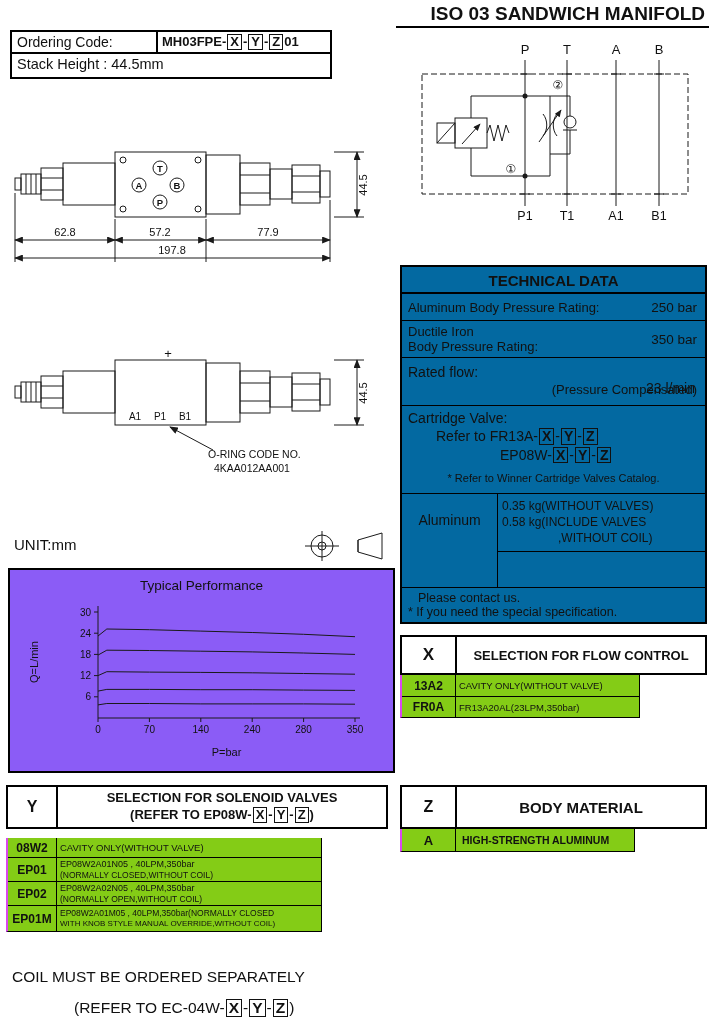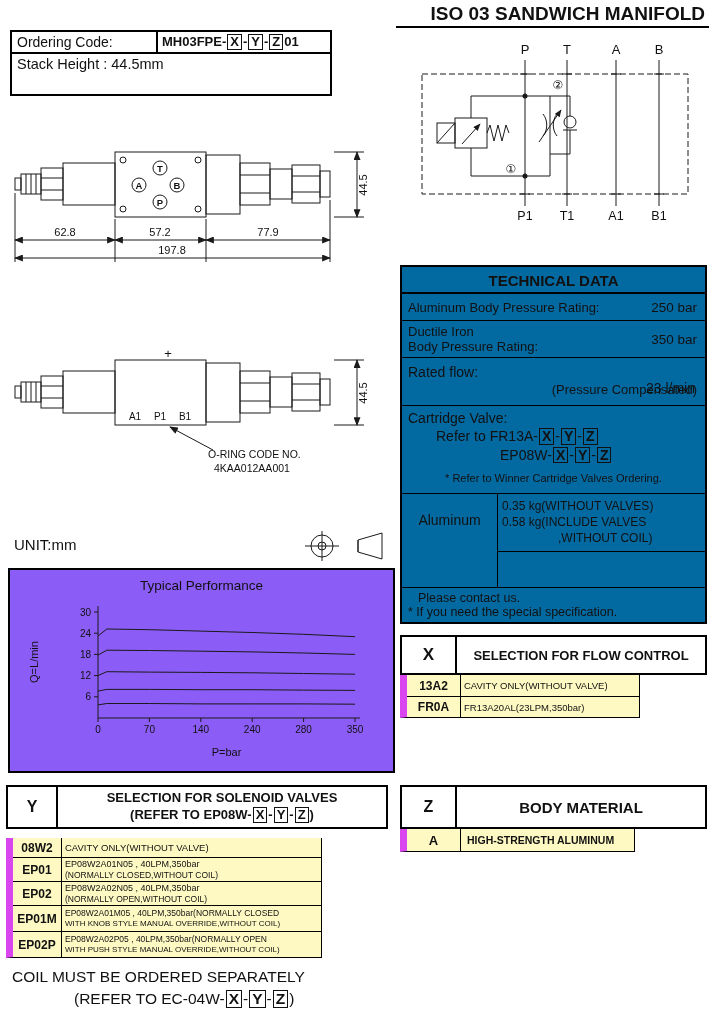--- a/index.html
+++ b/index.html
@@ -13,7 +13,7 @@
   .ord-r1{display:flex;border-bottom:2px solid #000;height:22px}
   .ord-label{width:146px;border-right:2px solid #000;font-size:14px;padding:2px 5px;white-space:nowrap}
   .ord-code{flex:1;font-weight:bold;font-size:13px;padding:2px 4px;white-space:nowrap}
-  .ord-r2{height:40px;font-size:14.5px;padding:2px 5px}
+  .ord-r2{height:23px;font-size:14.5px;padding:2px 5px}
   
   .tech{left:400px;top:265px;width:307px;border:2px solid #000;background:#0369a1}
   .t-title{height:27px;border-bottom:2px solid #000;font-weight:bold;font-size:15px;text-align:center;padding-top:5px}

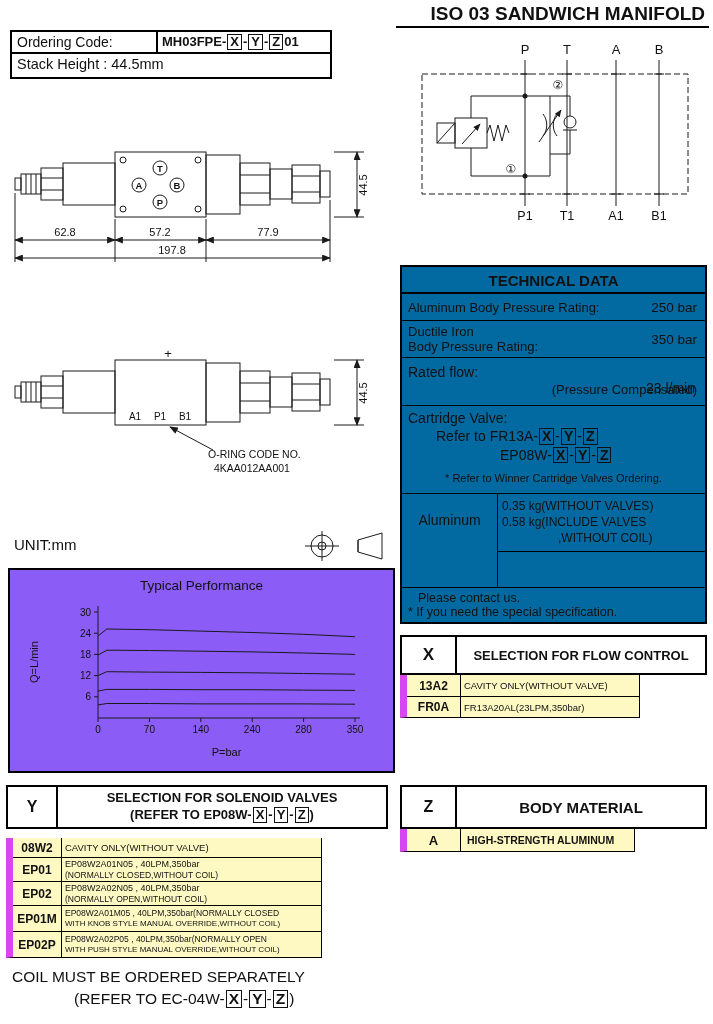--- a/index.html
+++ b/index.html
@@ -252,7 +252,7 @@
       <div class="lbl14">Cartridge Valve:</div>
       <div class="lbl14" style="padding-left:28px;margin-top:2px"><span>Refer to FR13A-</span><span class="bx">X</span><span>-</span><span class="bx">Y</span><span>-</span><span class="bx">Z</span></div>
       <div class="lbl14" style="padding-left:92px;margin-top:2px"><span>EP08W-</span><span class="bx">X</span><span>-</span><span class="bx">Y</span><span>-</span><span class="bx">Z</span></div>
-      <div style="font-size:11px;margin-top:9px;text-align:center">* Refer to Winner Cartridge Valves Ordering.</div>
+      <div style="font-size:11px;margin-top:9px;text-align:center">* Refer to Winner Cartridge Valves Catalog.</div>
     </div>
     <div class="t-row" style="height:94px;display:flex">
       <div style="width:96px;border-right:1px solid #000;display:flex;align-items:flex-start;justify-content:center;padding-top:18px;font-size:14px">Aluminum</div>

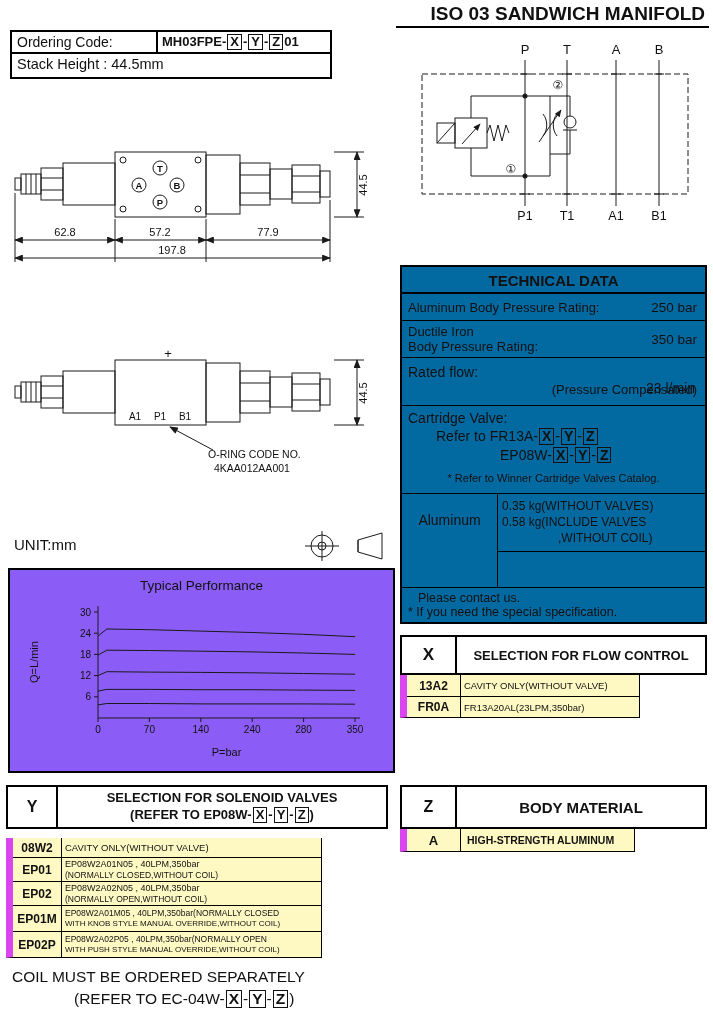--- a/index.html
+++ b/index.html
@@ -25,7 +25,7 @@
   .sel-head{border:2px solid #000;display:flex;background:#fff}
   .sel-key{border-right:2px solid #000;display:flex;align-items:center;justify-content:center;font-weight:bold}
   .sel-title{flex:1;display:flex;flex-direction:column;align-items:center;justify-content:center;font-weight:bold;text-align:center}
-  .sel-rows{border-left:7px solid #d946ef;border-right:1px solid #000;border-bottom:1px solid #000;background:#fef9c3}
+  .sel-rows{border-left:2px solid #d946ef;border-right:1px solid #000;border-bottom:1px solid #000;background:#84cc16}
   .sel-row{display:flex;border-top:1px solid #000}
   .sel-row:first-child{border-top:none}
   .sel-code{border-right:1px solid #000;display:flex;align-items:center;justify-content:center;font-weight:bold;font-size:12px}

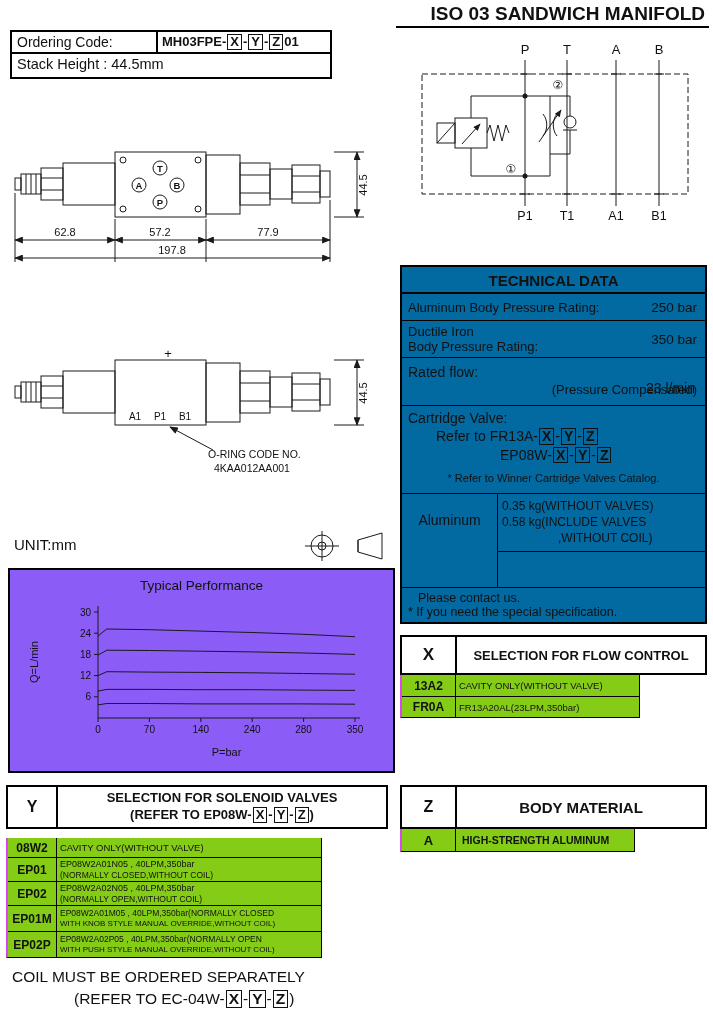--- a/index.html
+++ b/index.html
@@ -367,13 +367,6 @@
         <div style="font-size:8px;line-height:1.25">WITH KNOB STYLE MANUAL OVERRIDE,WITHOUT COIL)</div>
       </div>
     </div>
-    <div class="sel-row" style="height:26px">
-      <div class="sel-code" style="width:49px">EP02P</div>
-      <div class="sel-desc">
-        <div style="font-size:8.5px;line-height:1.25">EP08W2A02P05 , 40LPM,350bar(NORMALLY OPEN</div>
-        <div style="font-size:8px;line-height:1.25">WITH PUSH STYLE MANUAL OVERRIDE,WITHOUT COIL)</div>
-      </div>
-    </div>
   </div>
 
   <div class="abs sel-head" style="left:400px;top:785px;width:307px;height:44px">

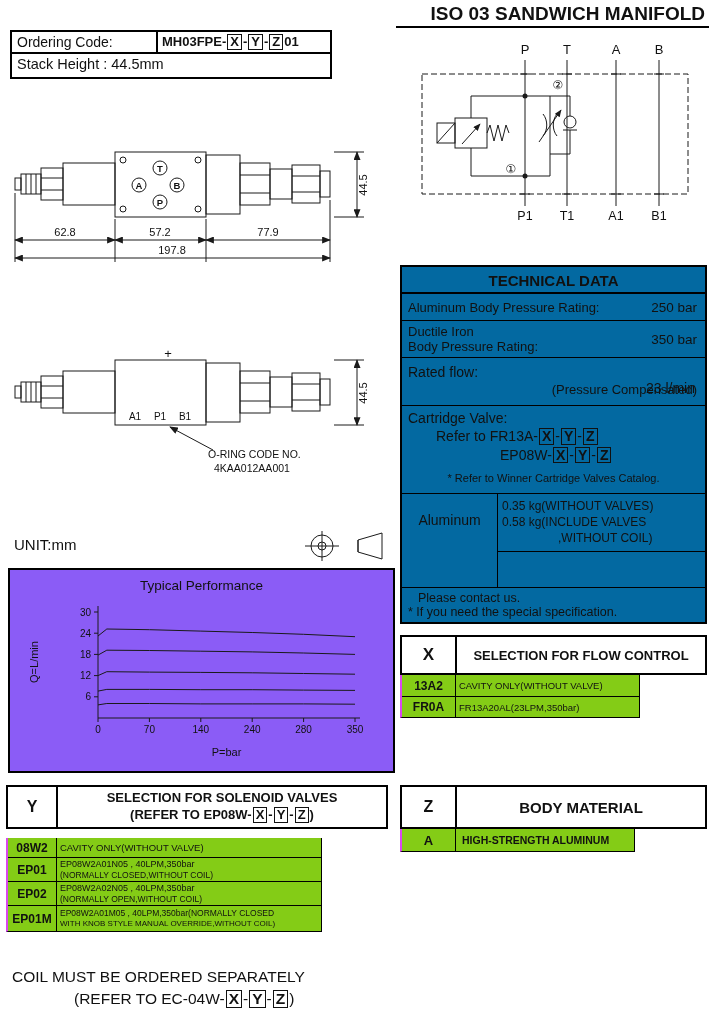--- a/index.html
+++ b/index.html
@@ -382,7 +382,7 @@
 
   <div class="abs" style="left:12px;top:968px;font-size:15.5px">
     <div>COIL MUST BE ORDERED SEPARATELY</div>
-    <div style="padding-left:62px;margin-top:4px"><span>(REFER TO EC-04W-</span><span class="bx">X</span><span>-</span><span class="bx">Y</span><span>-</span><span class="bx">Z</span><span>)</span></div>
+    <div style="padding-left:62px;margin-top:13px"><span>(REFER TO EC-04W-</span><span class="bx">X</span><span>-</span><span class="bx">Y</span><span>-</span><span class="bx">Z</span><span>)</span></div>
   </div>
 
 </div>

